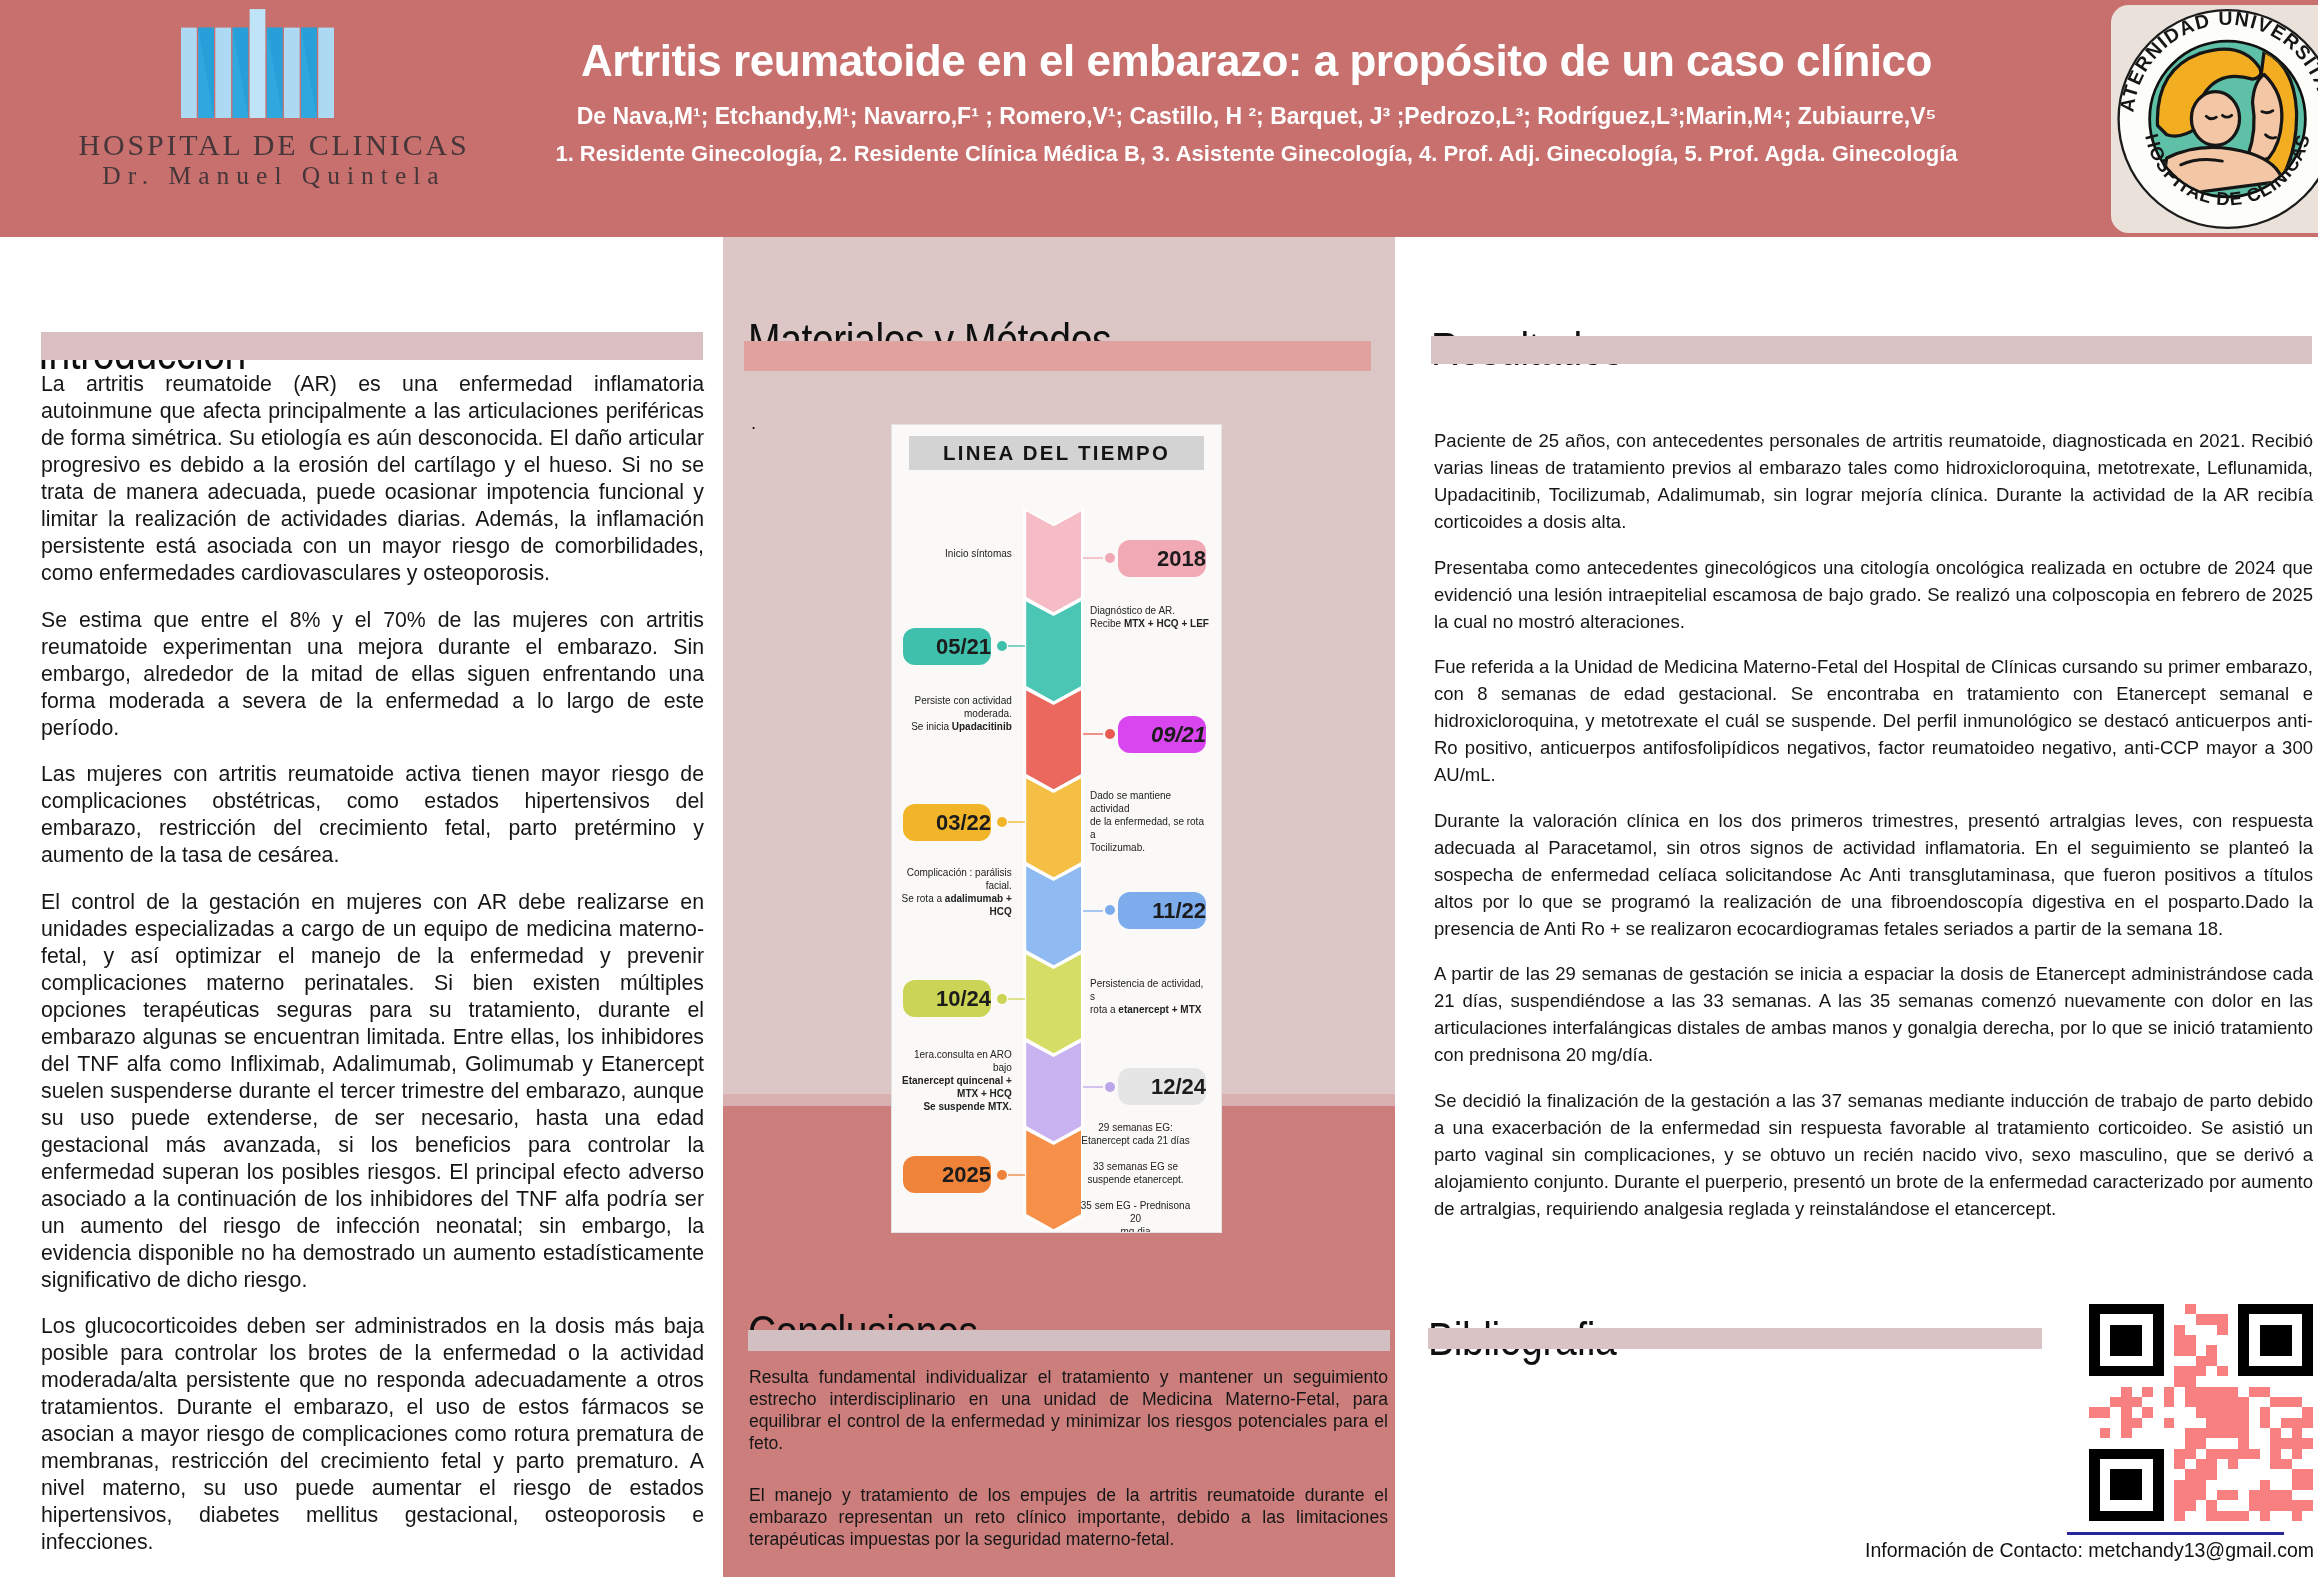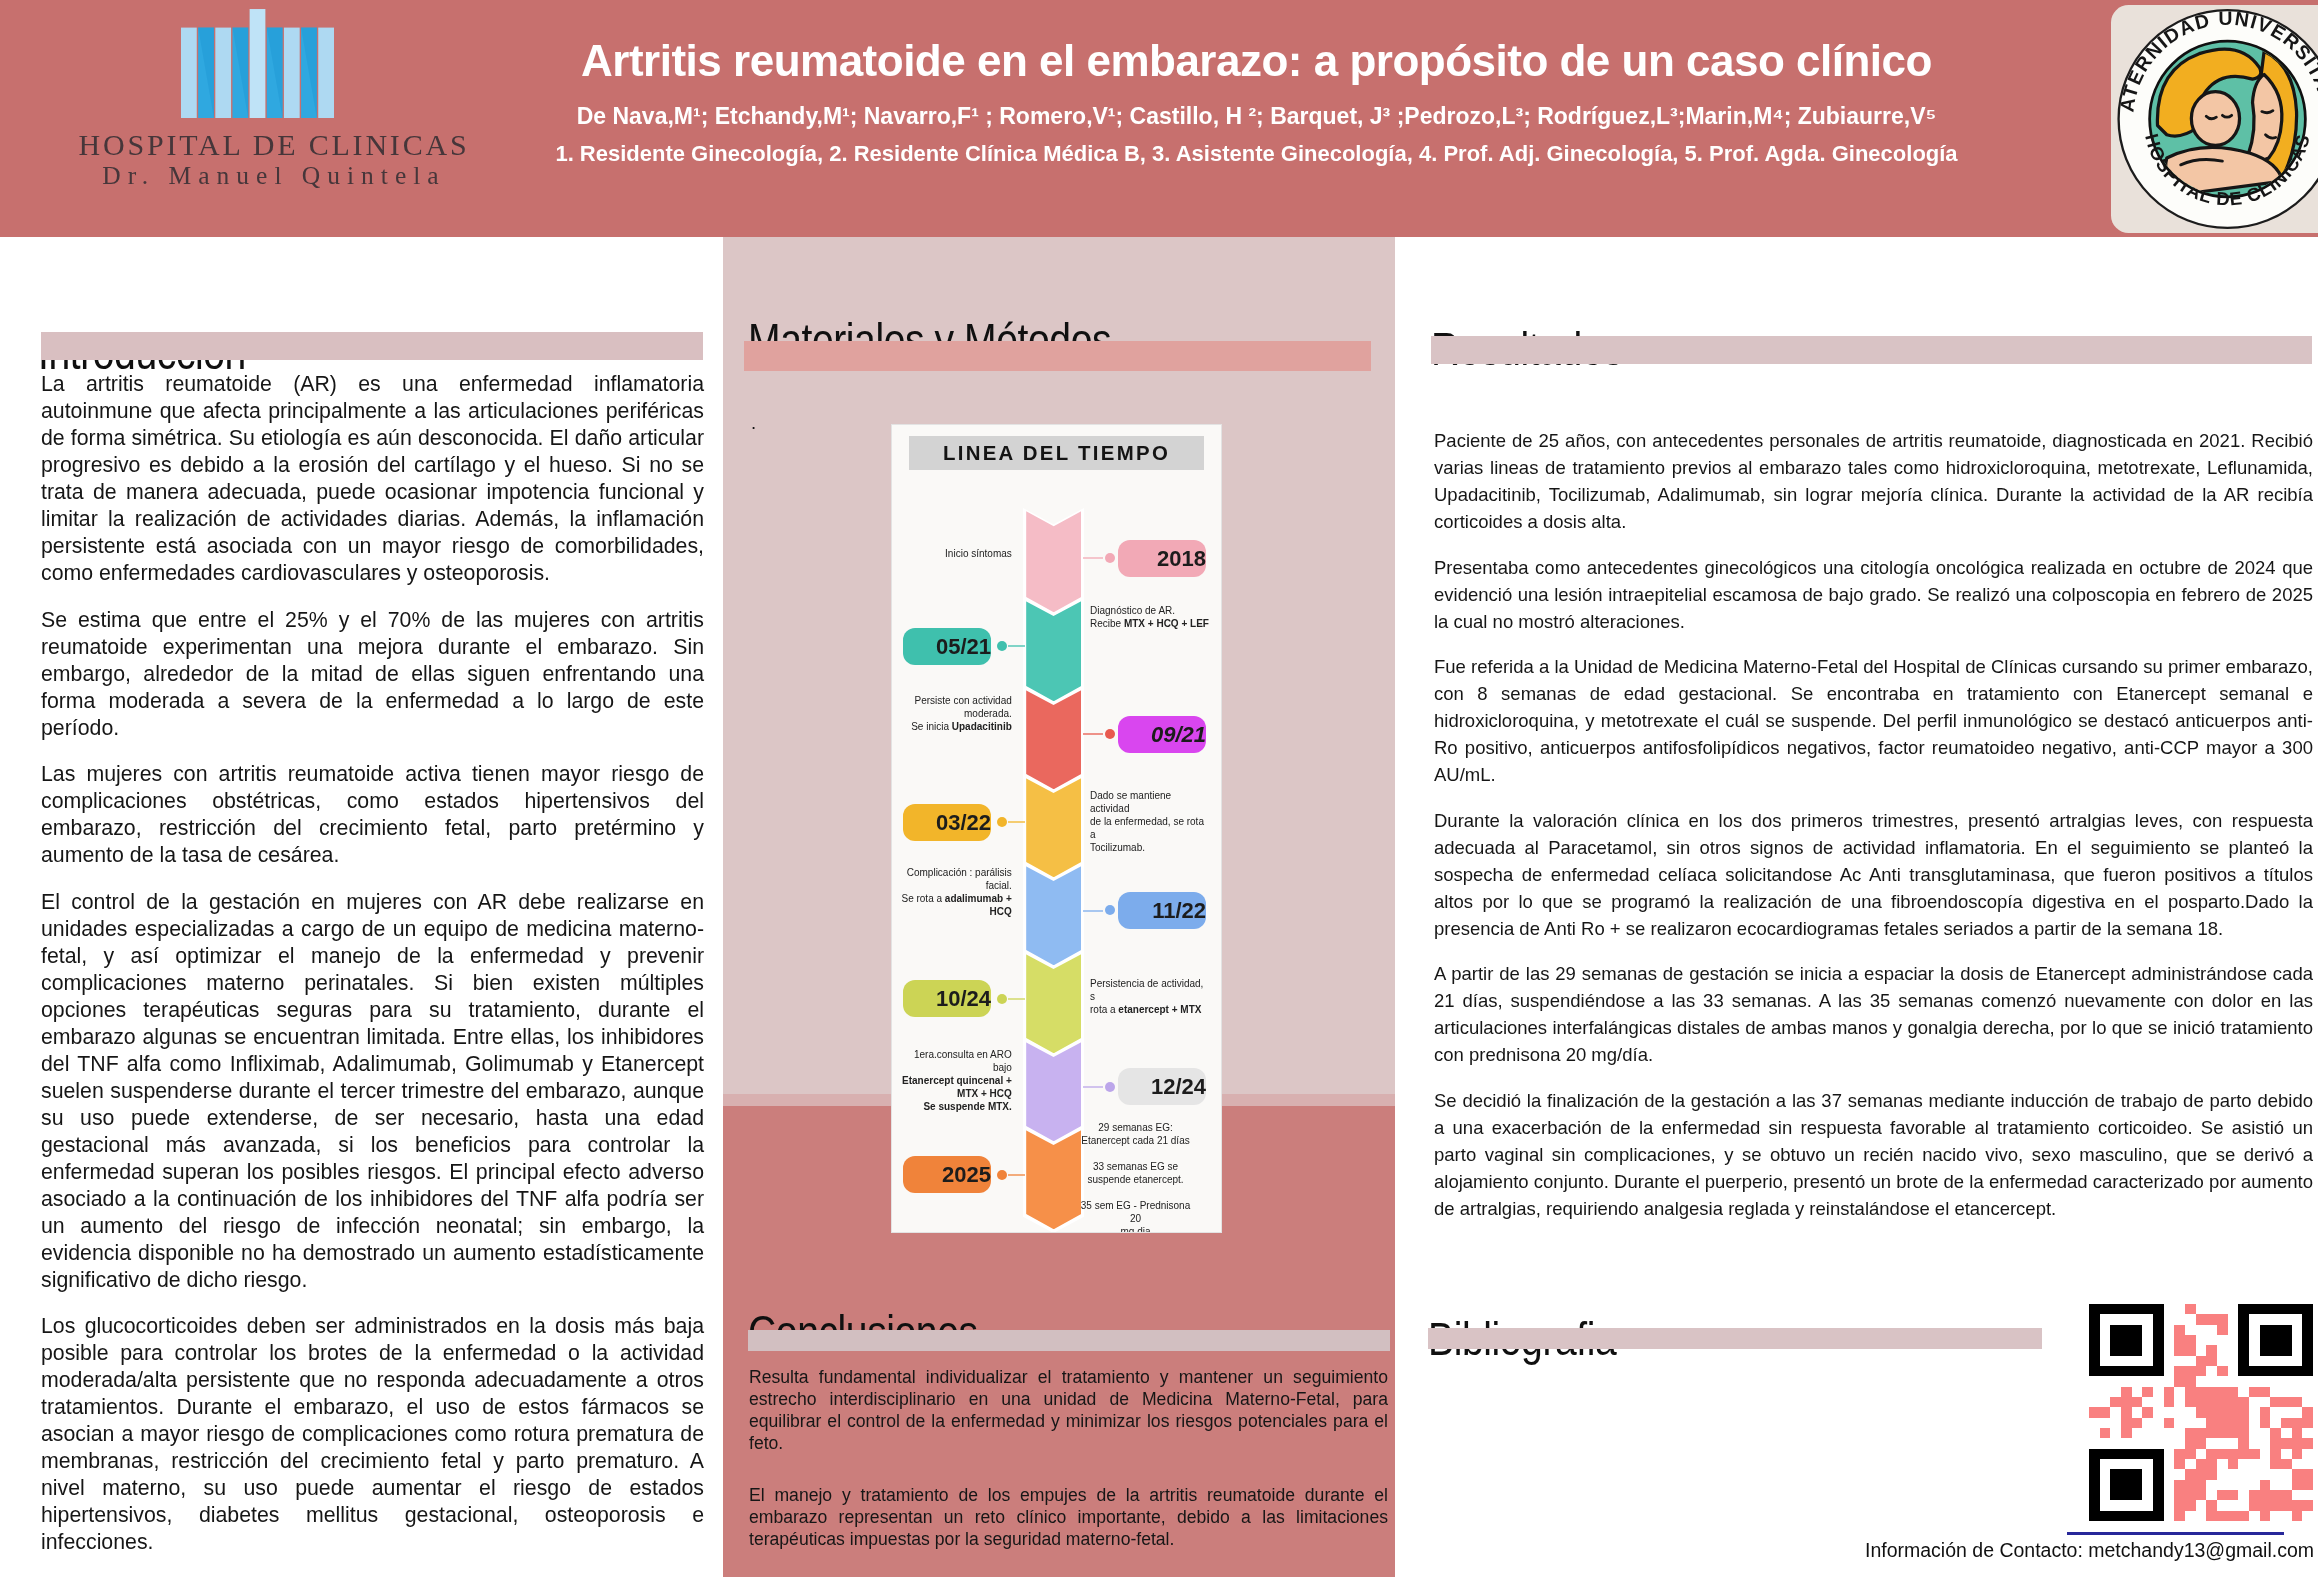--- a/index.html
+++ b/index.html
@@ -131,7 +131,7 @@
   <div class="bar" style="left:41px;top:332px;width:662px;height:28px;background:#d9bfc1;"></div>
   <div class="paras" id="intro-paras">
       <p>La artritis reumatoide (AR) es una enfermedad inflamatoria autoinmune que afecta principalmente a las articulaciones periféricas de forma simétrica. Su etiología es aún desconocida. El daño articular progresivo es debido a la erosión del cartílago y el hueso. Si no se trata de manera adecuada, puede ocasionar impotencia funcional y limitar la realización de actividades diarias. Además, la inflamación persistente está asociada con un mayor riesgo de comorbilidades, como enfermedades cardiovasculares y osteoporosis.</p>
-      <p>Se estima que entre el 25% y el 70% de las mujeres con artritis reumatoide experimentan una mejora durante el embarazo. Sin embargo, alrededor de la mitad de ellas siguen enfrentando una forma moderada a severa de la enfermedad a lo largo de este período.</p>
+      <p>Se estima que entre el 8% y el 70% de las mujeres con artritis reumatoide experimentan una mejora durante el embarazo. Sin embargo, alrededor de la mitad de ellas siguen enfrentando una forma moderada a severa de la enfermedad a lo largo de este período.</p>
       <p>Las mujeres con artritis reumatoide activa tienen mayor riesgo de complicaciones obstétricas, como estados hipertensivos del embarazo, restricción del crecimiento fetal, parto pretérmino y aumento de la tasa de cesárea.</p>
       <p>El control de la gestación en mujeres con AR debe realizarse en unidades especializadas a cargo de un equipo de medicina materno-fetal, y así optimizar el manejo de la enfermedad y prevenir complicaciones materno perinatales. Si bien existen múltiples opciones terapéuticas seguras para su tratamiento, durante el embarazo algunas se encuentran limitada. Entre ellas, los inhibidores del TNF alfa como Infliximab, Adalimumab, Golimumab y Etanercept suelen suspenderse durante el tercer trimestre del embarazo, aunque su uso puede extenderse, de ser necesario, hasta una edad gestacional más avanzada, si los beneficios para controlar la enfermedad superan los posibles riesgos. El principal efecto adverso asociado a la continuación de los inhibidores del TNF alfa podría ser un aumento del riesgo de infección neonatal; sin embargo, la evidencia disponible no ha demostrado un aumento estadísticamente significativo de dicho riesgo.</p>
       <p>Los glucocorticoides deben ser administrados en la dosis más baja posible para controlar los brotes de la enfermedad o la actividad moderada/alta persistente que no responda adecuadamente a otros tratamientos. Durante el embarazo, el uso de estos fármacos se asocian a mayor riesgo de complicaciones como rotura prematura de membranas, restricción del crecimiento fetal y parto prematuro. A nivel materno, su uso puede aumentar el riesgo de estados hipertensivos, diabetes mellitus gestacional, osteoporosis e infecciones.</p>

